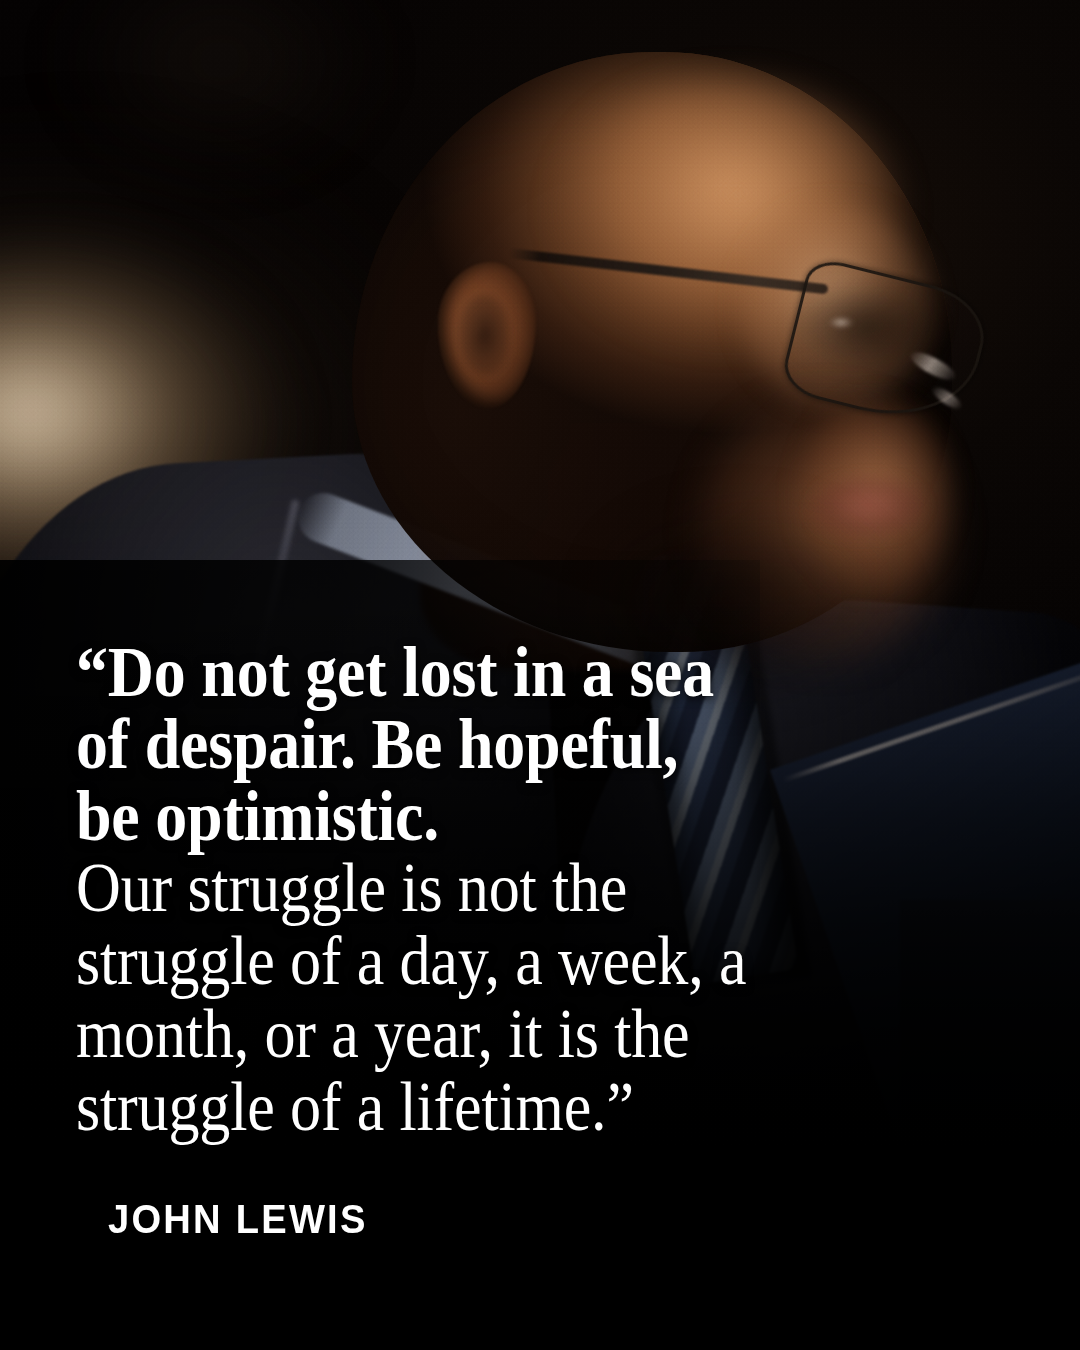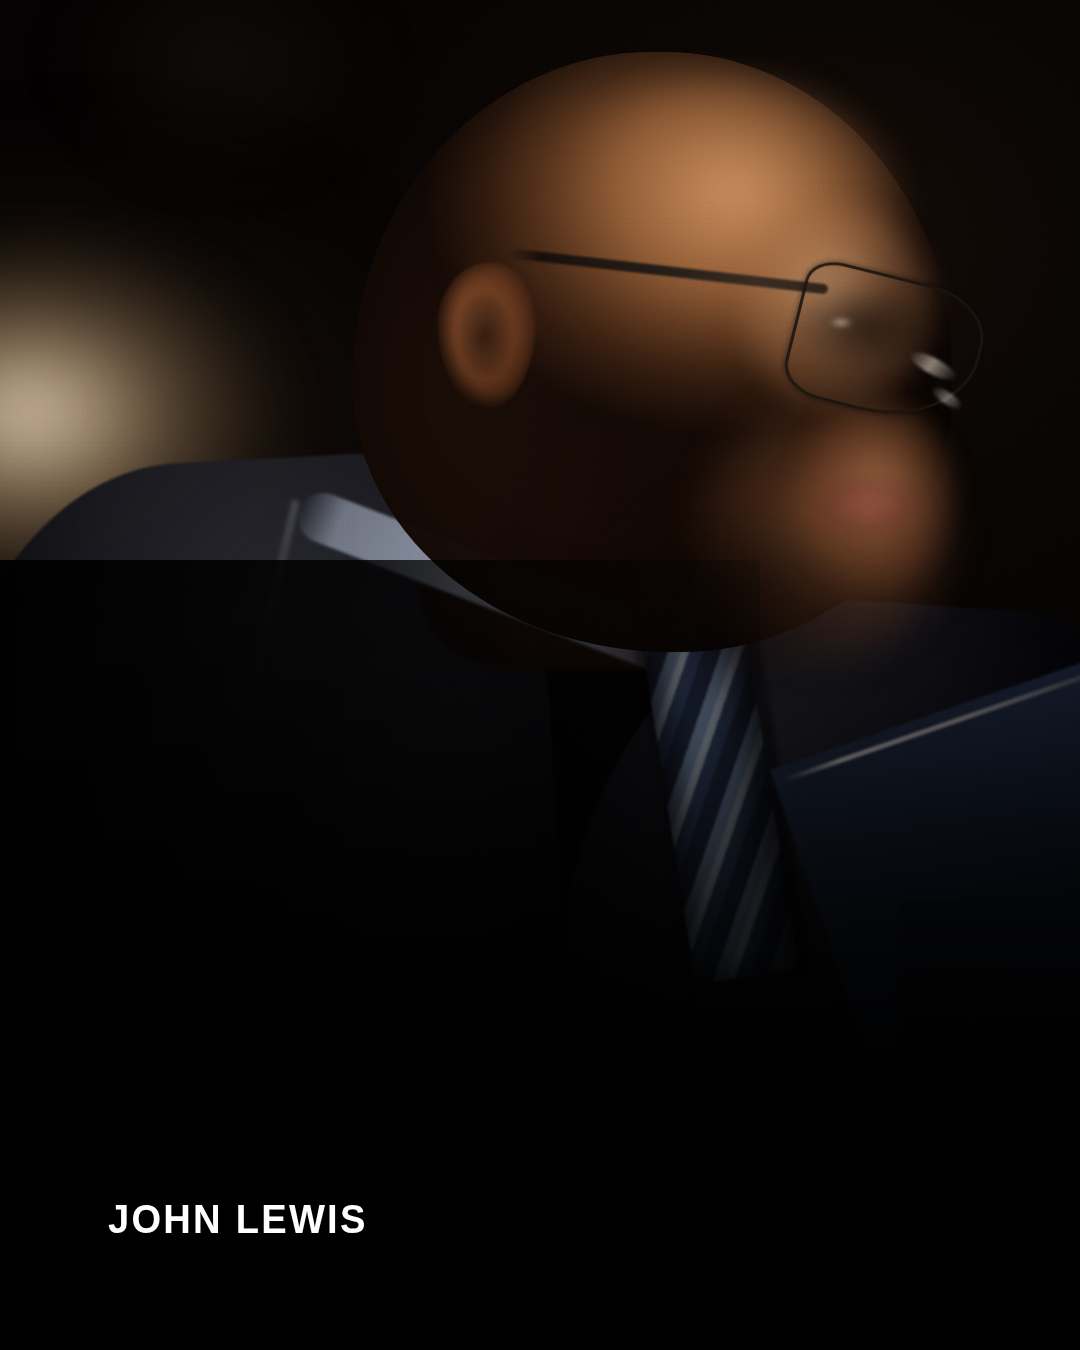--- a/index.html
+++ b/index.html
@@ -597,6 +597,16 @@
 
   <div class="text-layer">
 
+    <div class="quote-block">
+      <div class="q-line q-bold">“Do not get lost in a sea</div>
+      <div class="q-line q-bold">of despair. Be hopeful,</div>
+      <div class="q-line q-bold">be optimistic.</div>
+
+      <div class="q-line q-light">Our struggle is not the</div>
+      <div class="q-line q-light">struggle of a day, a week, a</div>
+      <div class="q-line q-light">month, or a year, it is the</div>
+      <div class="q-line q-light">struggle of a lifetime.”</div>
+    </div>
 
     <div class="attribution">JOHN LEWIS</div>
 

